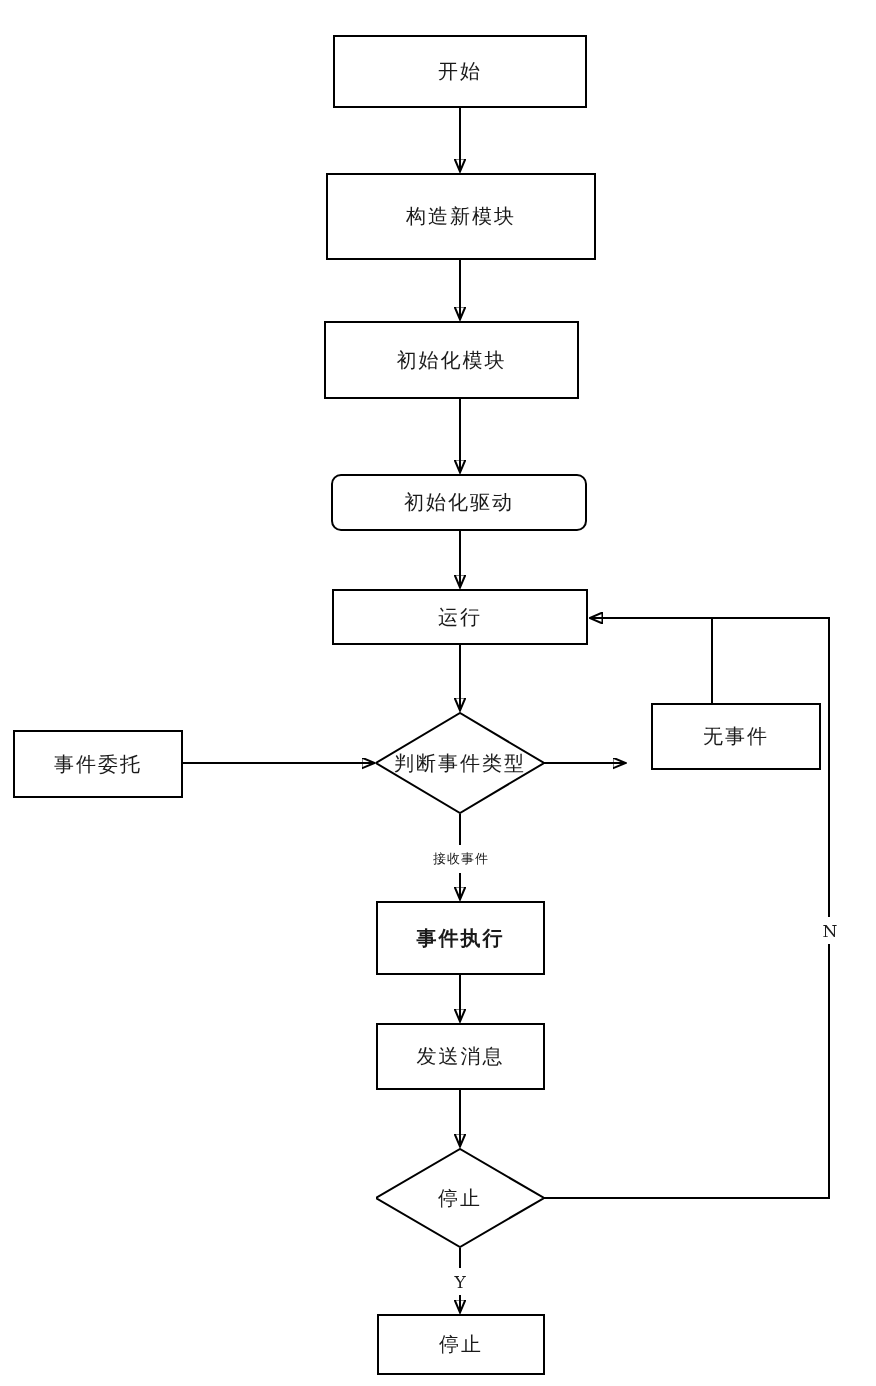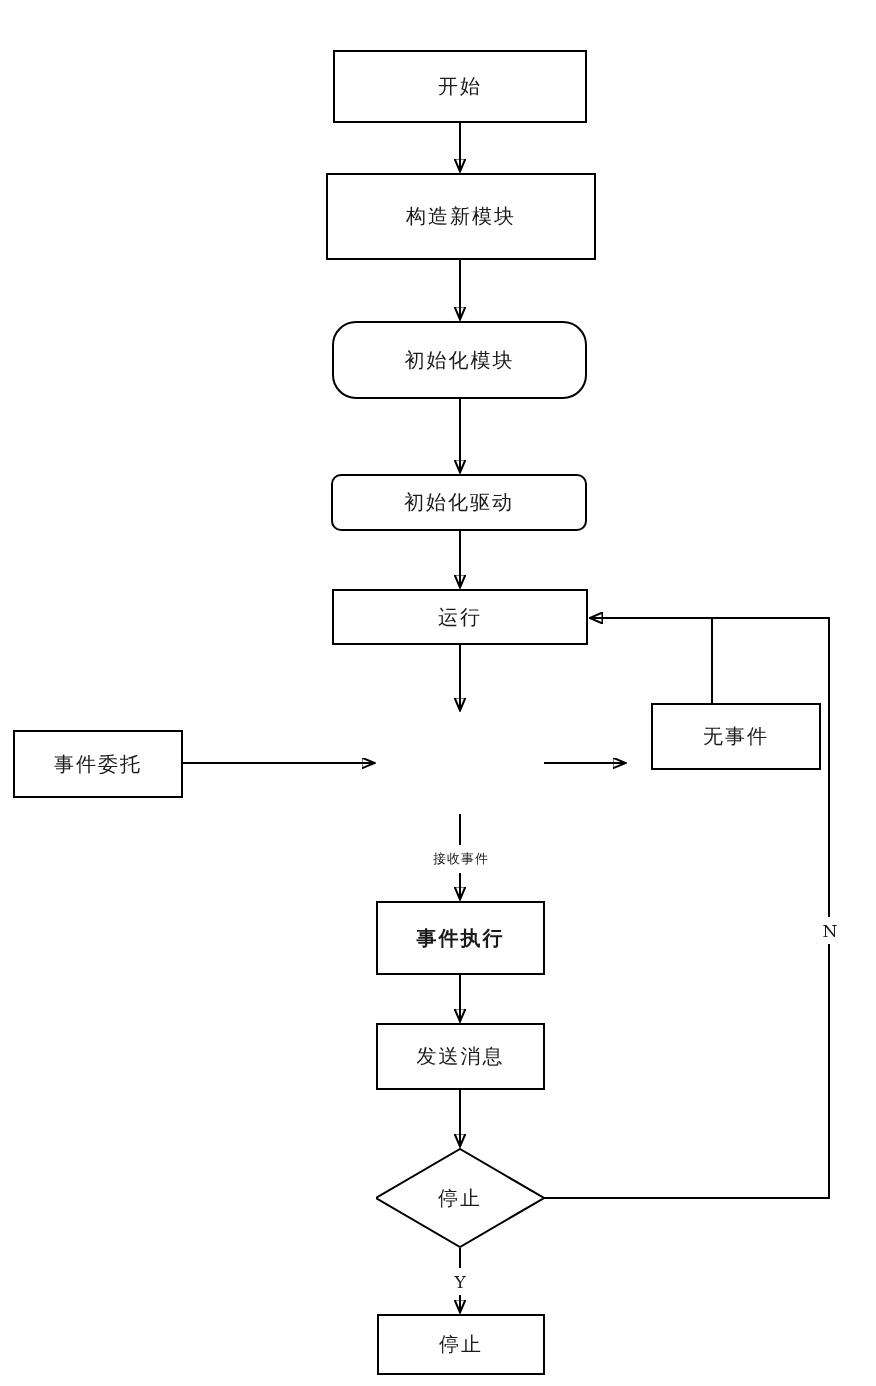--- a/index.html
+++ b/index.html
@@ -96,7 +96,7 @@
     <path d="M544,1198 L829,1198 L829,618 L590,618" marker-end="url(#arrow)"></path>
   </svg>
 
-  <div class="node process" style="left:333px; top:50px; width:254px; height:73px;">
+  <div class="node process" style="left:333px; top:35px; width:254px; height:73px;">
     <span>开始</span>
   </div>
 

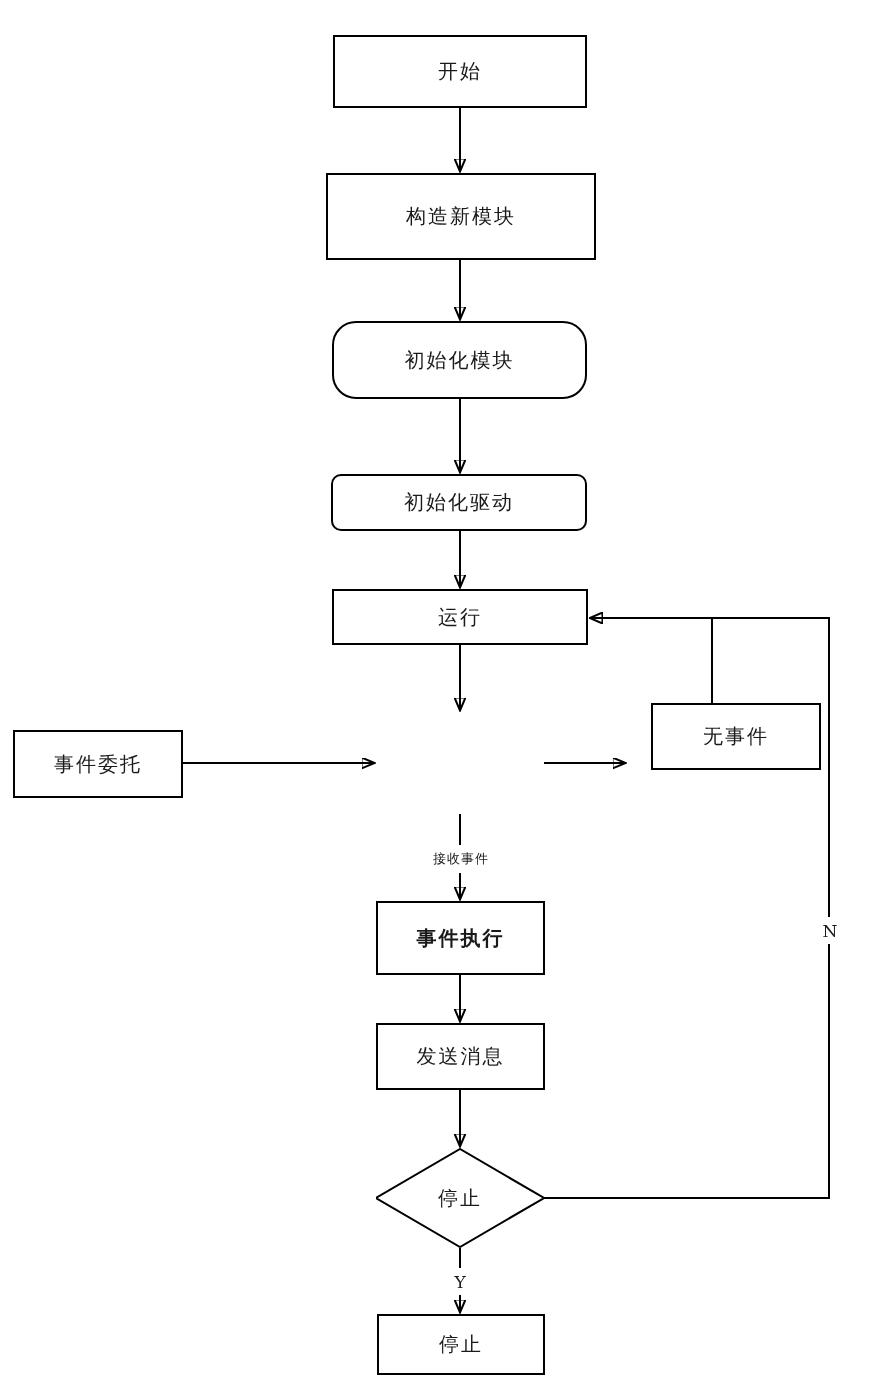--- a/index.html
+++ b/index.html
@@ -104,7 +104,7 @@
     <span>构造新模块</span>
   </div>
 
-  <div class="node process" style="left:332px; top:321px; width:255px; height:78px;border-radius:24px;">
+  <div class="node process" style="left:324px; top:321px; width:255px; height:78px;">
     <span>初始化模块</span>
   </div>
 

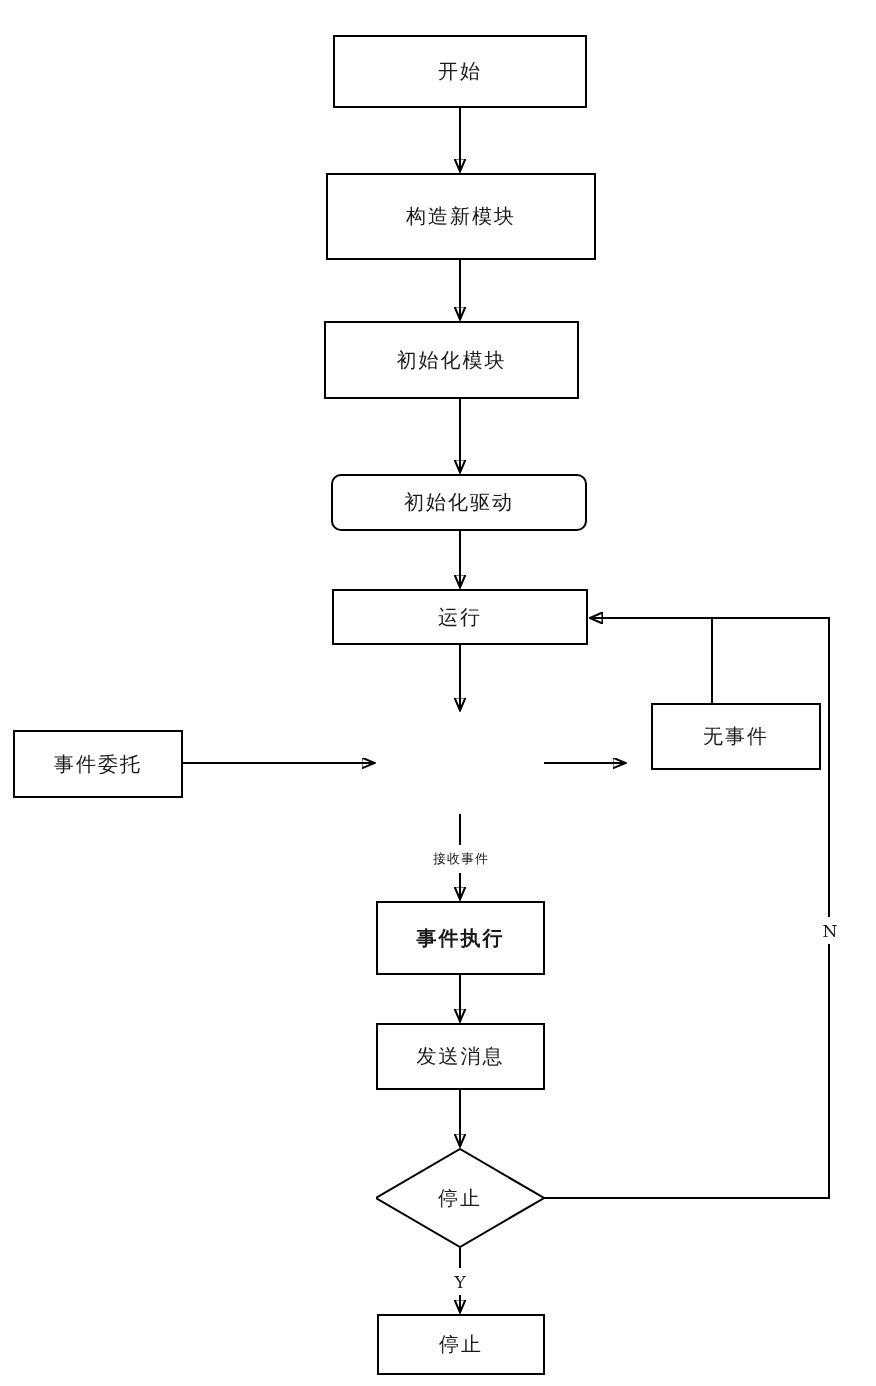--- a/index.html
+++ b/index.html
@@ -116,6 +116,12 @@
     <span>运行</span>
   </div>
 
+  <div class="node decision" style="left:376px; top:712px; width:168px; height:102px;">
+    <svg width="168" height="102" viewBox="0 0 168 102">
+      <polygon points="0,51 84,1 168,51 84,101" fill="#ffffff" stroke="#000000" stroke-width="2"></polygon>
+    </svg>
+    <span class="diamond-label">判断事件类型</span>
+  </div>
 
   <div class="node process" style="left:13px; top:730px; width:170px; height:68px;">
     <span>事件委托</span>

